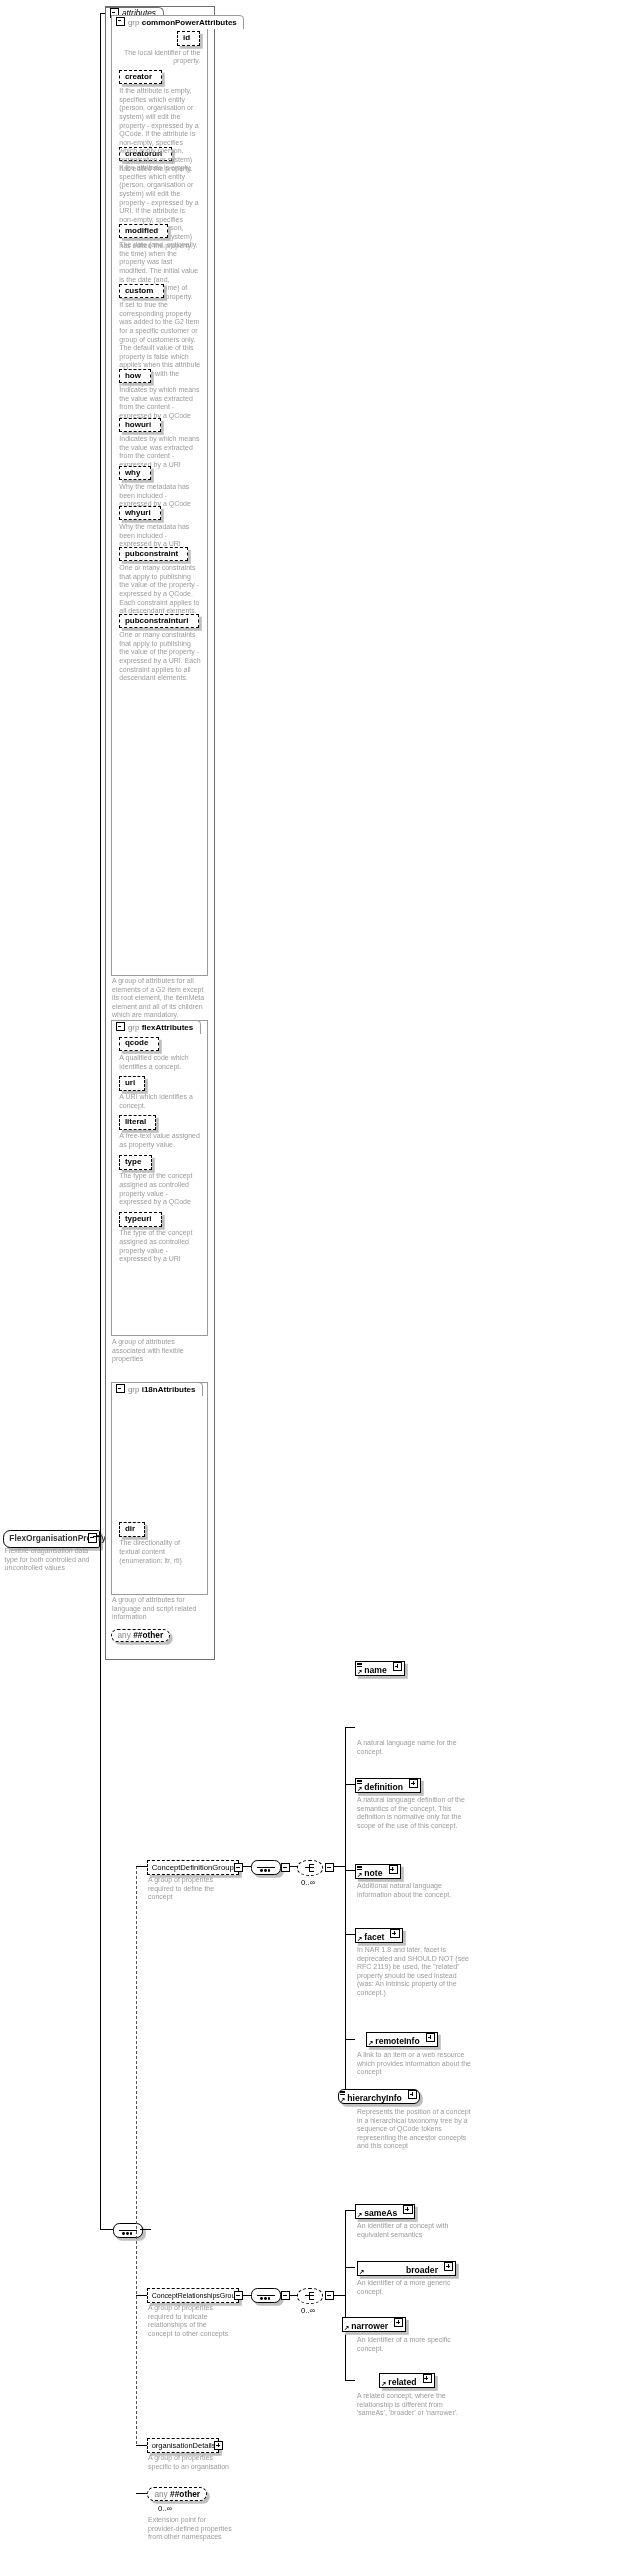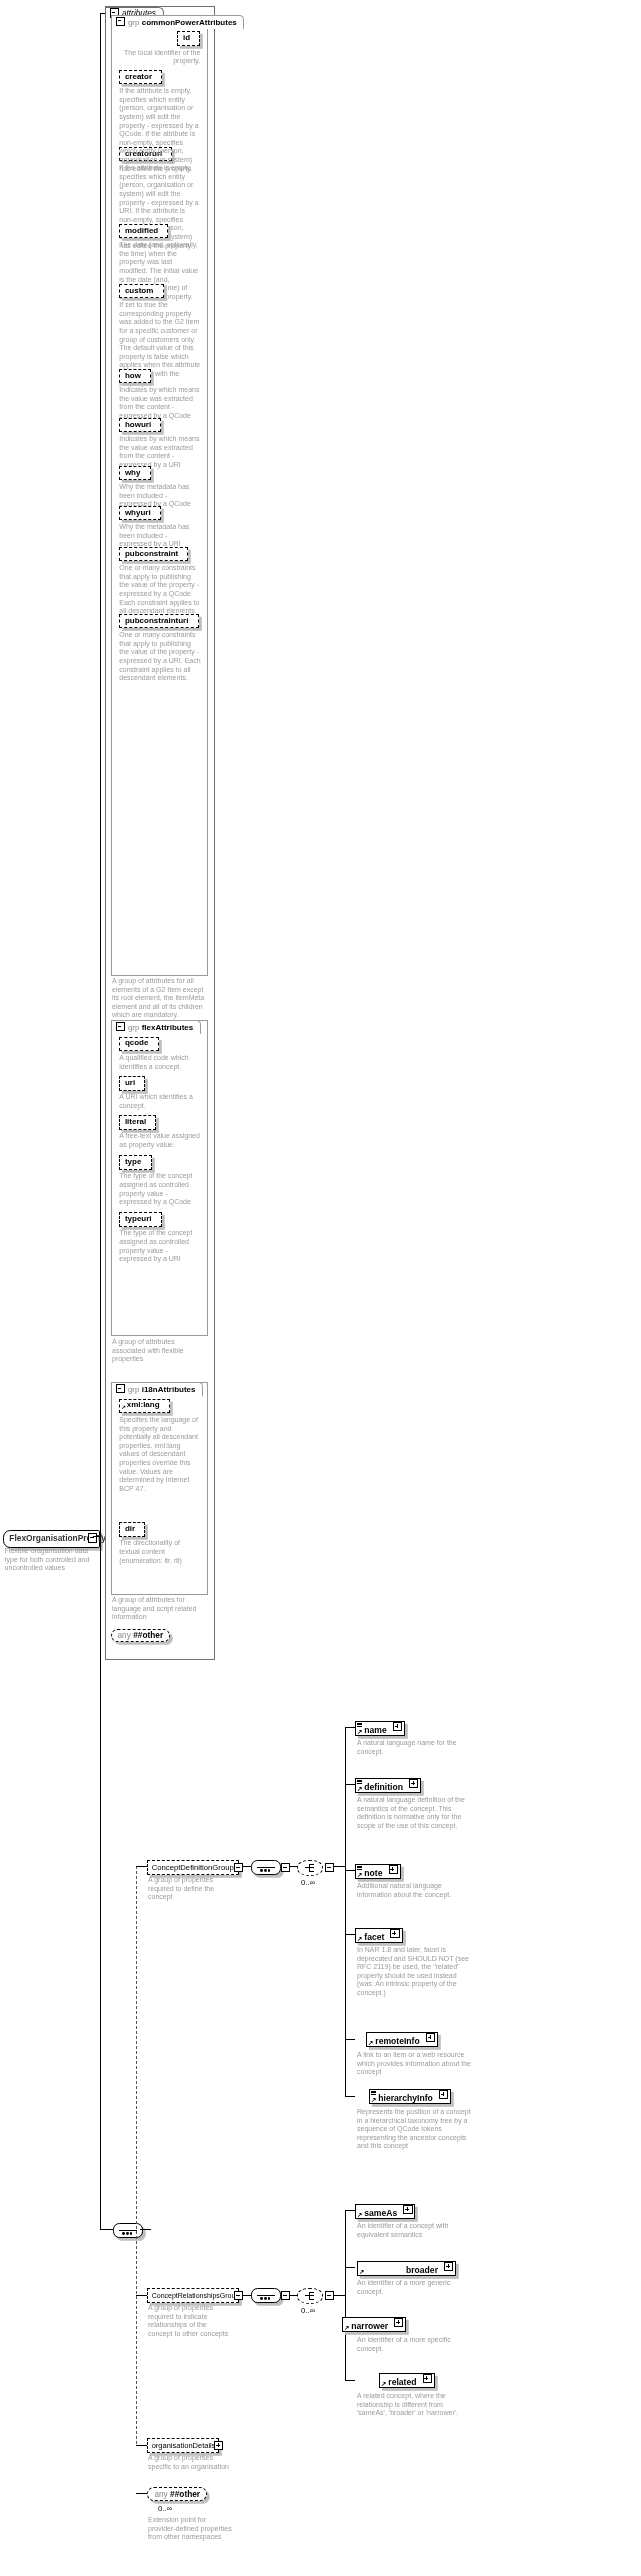--- a/index.html
+++ b/index.html
@@ -327,11 +327,6 @@
       <span class="nm">i18nAttributes</span>
     </div>
 
-    <div class="attrwrap" style="left:7.3px;top:15.6px;width:83px;">
-      <span class="box dashed attr" style="padding-left:6.4px;">
-        <span class="mark-arrow" style="position:absolute;left:0.9px;bottom:0px;font-size:5.5px;">↗</span><span>xml:lang</span></span>
-      <div class="doc">Specifies the language of this property and potentially all descendant properties. xml:lang values of descendant properties override this value. Values are determined by Internet BCP 47.</div>
-    </div>
     <div class="attrwrap" style="left:7.3px;top:139px;width:83px;">
       <span class="box dashed attr"><span>dir</span></span>
       <div class="doc">The directionality of textual content (enumeration: ltr, rtl)</div>

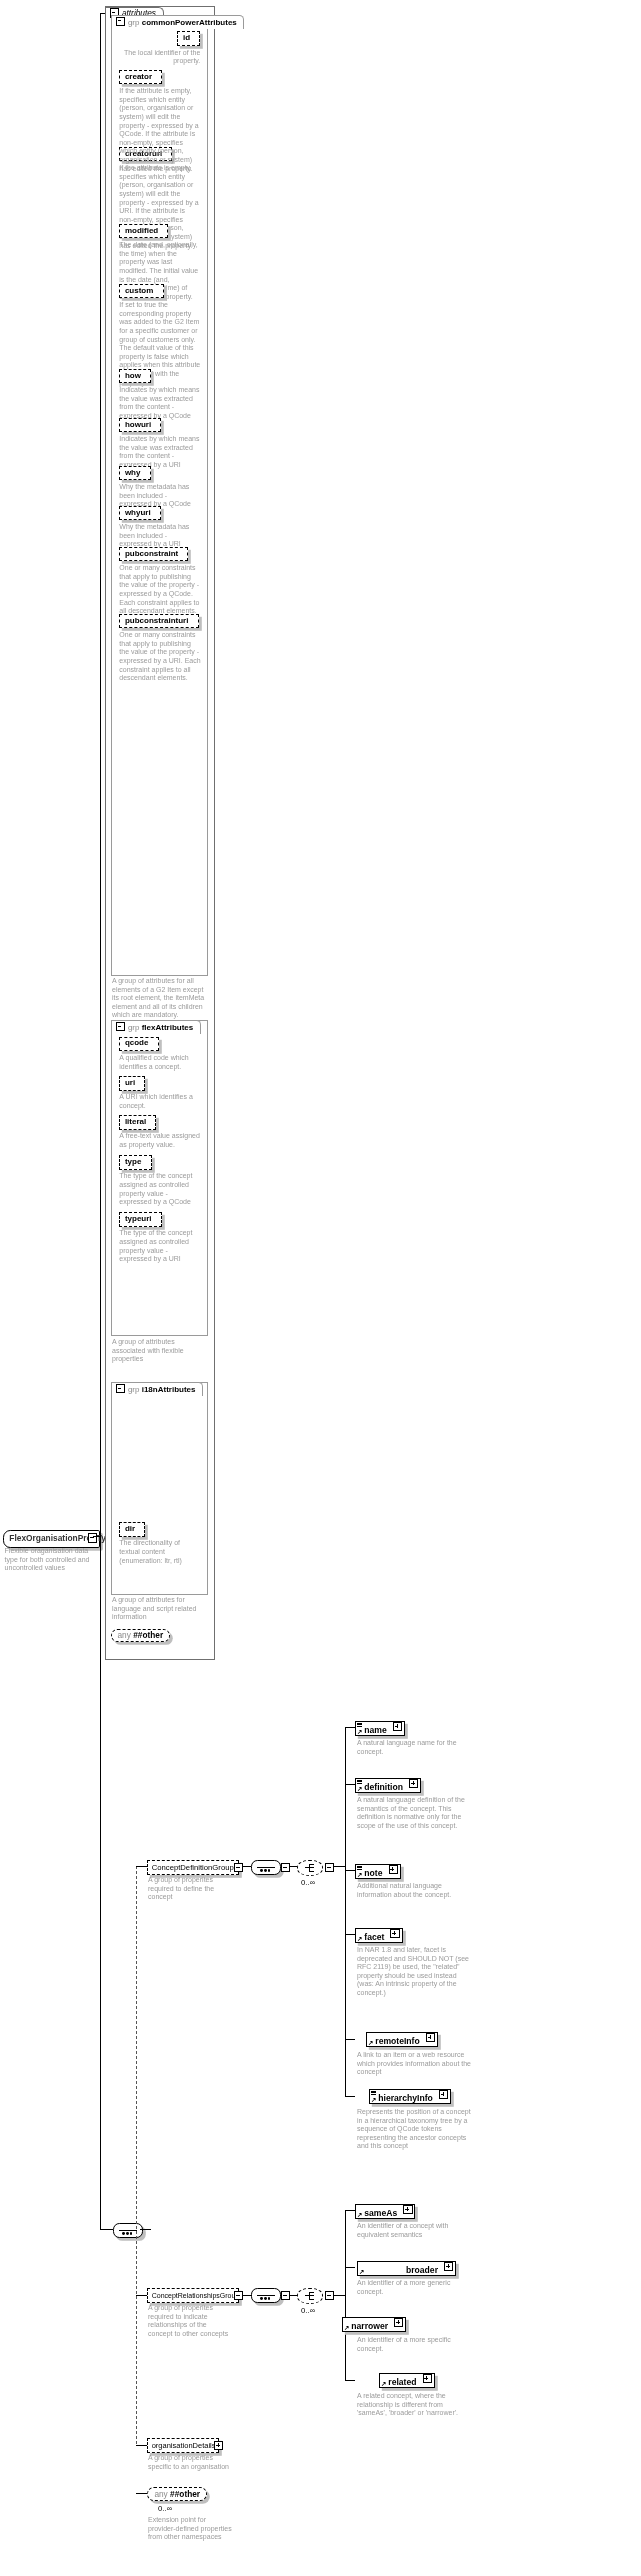--- a/index.html
+++ b/index.html
@@ -379,7 +379,7 @@
   <div class="ln lnv" style="left:345px;top:1727px;height:369px;"></div>
 
   <div class="ln lnh" style="left:345px;top:1727px;width:10px;"></div>
-  <div class="elem" style="left:355px;top:1721px;">
+  <div class="elem" style="left:355px;top:1661px;">
     <span class="mark-lines">
         <i></i>
         <i></i>

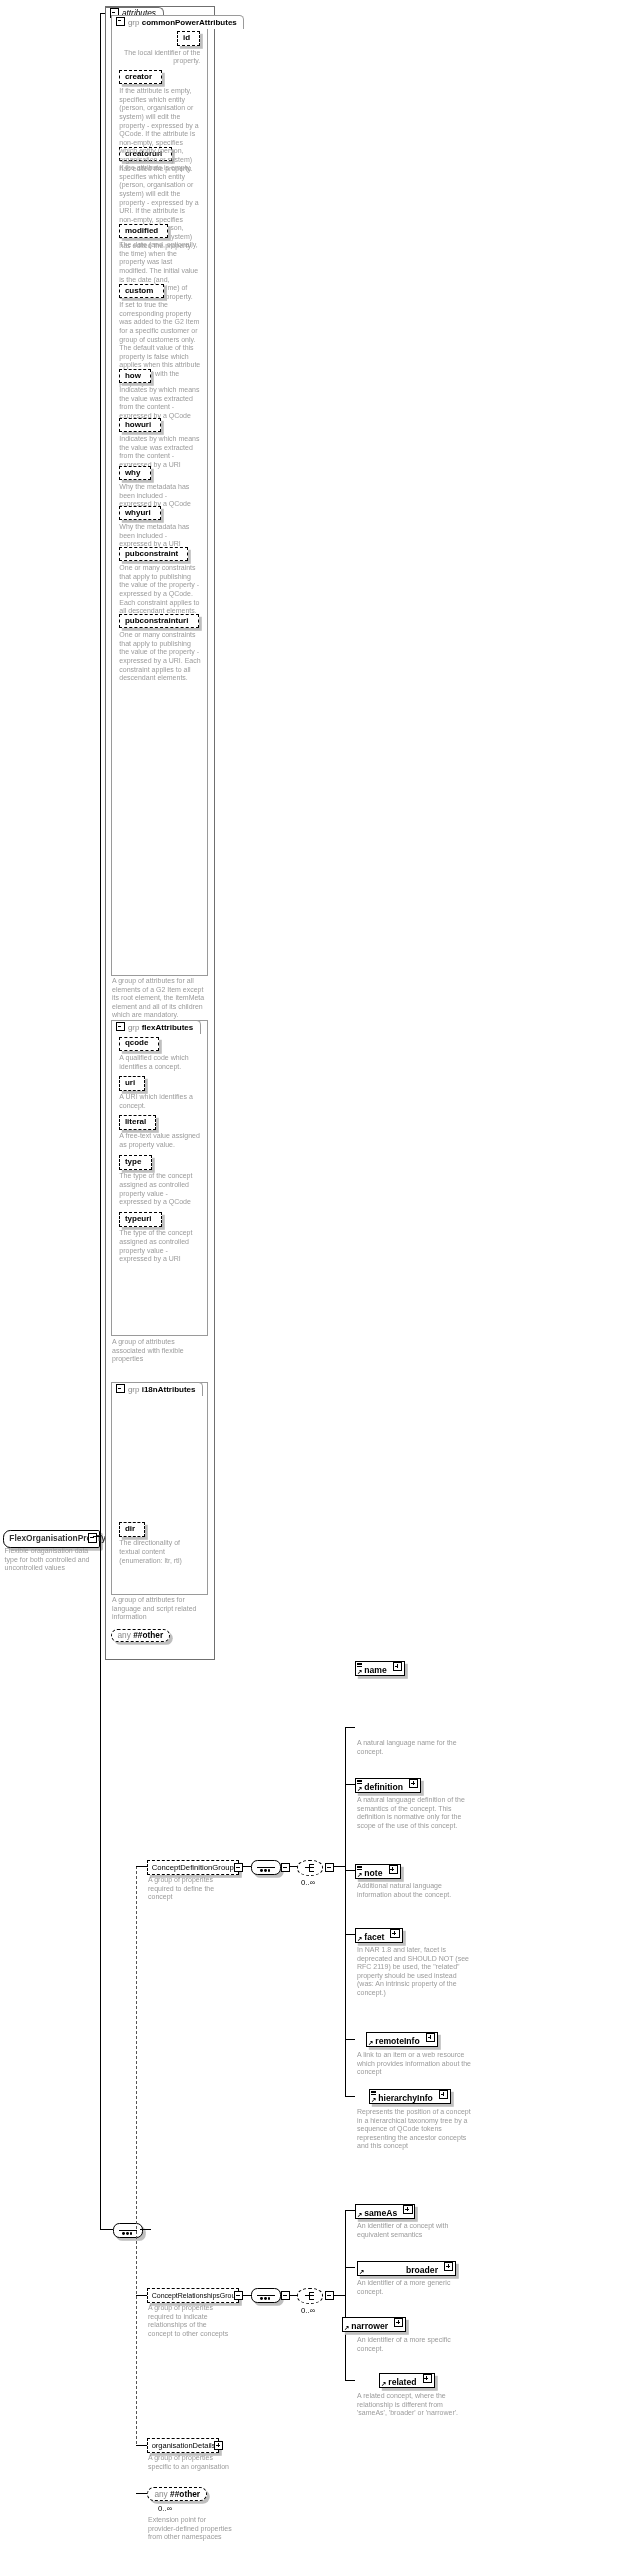--- a/index.html
+++ b/index.html
@@ -434,7 +434,7 @@
   <div class="doc" style="position:absolute;left:357px;top:2051px;width:117px;">A link to an item or a web resource which provides information about the concept</div>
 
   <div class="ln lnh" style="left:345px;top:2096px;width:10px;"></div>
-  <div class="elem" style="left:369px;top:2089px;">
+  <div class="elem" style="left:338px;top:2089px;border-radius:6px;">
     <span class="mark-lines">
         <i></i>
         <i></i>

